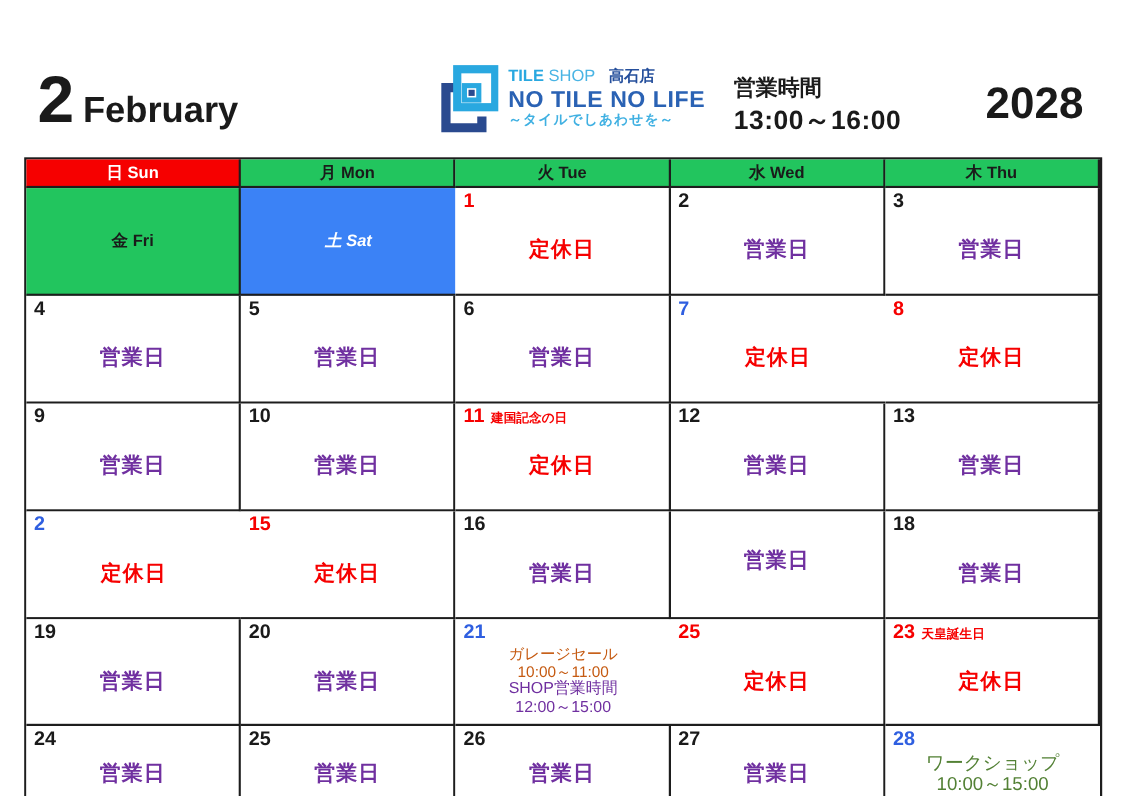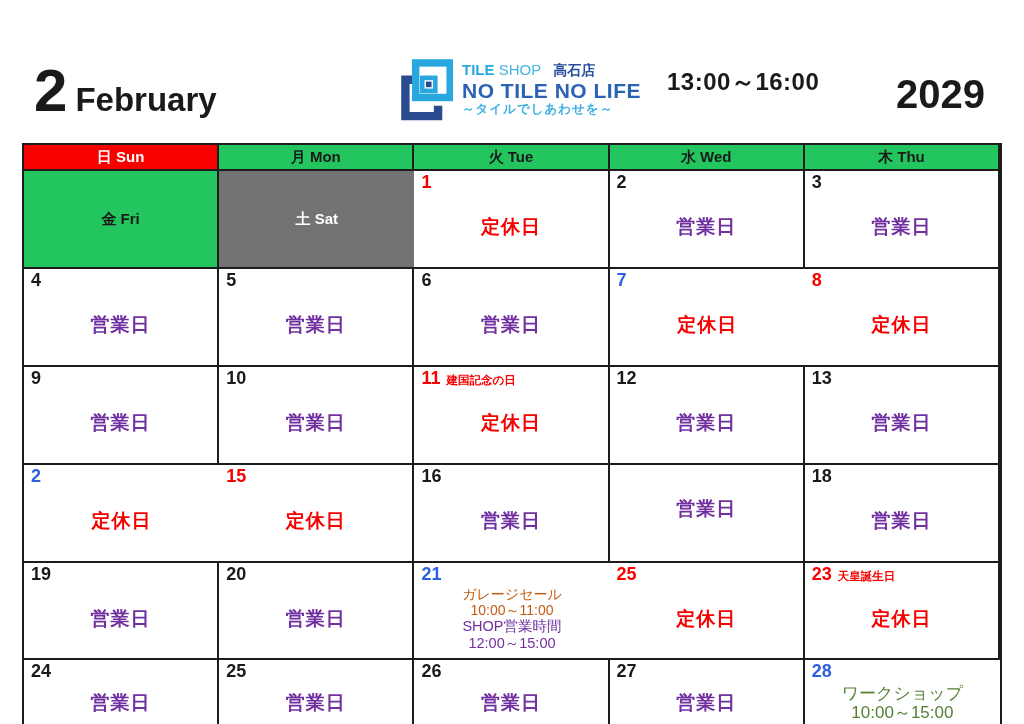--- a/index.html
+++ b/index.html
@@ -105,6 +105,7 @@
   </div>
 
   <div class="hours-block">
+    <div class="hours-label">営業時間</div>
     <div class="hours-value">13:00～16:00</div>
   </div>
 

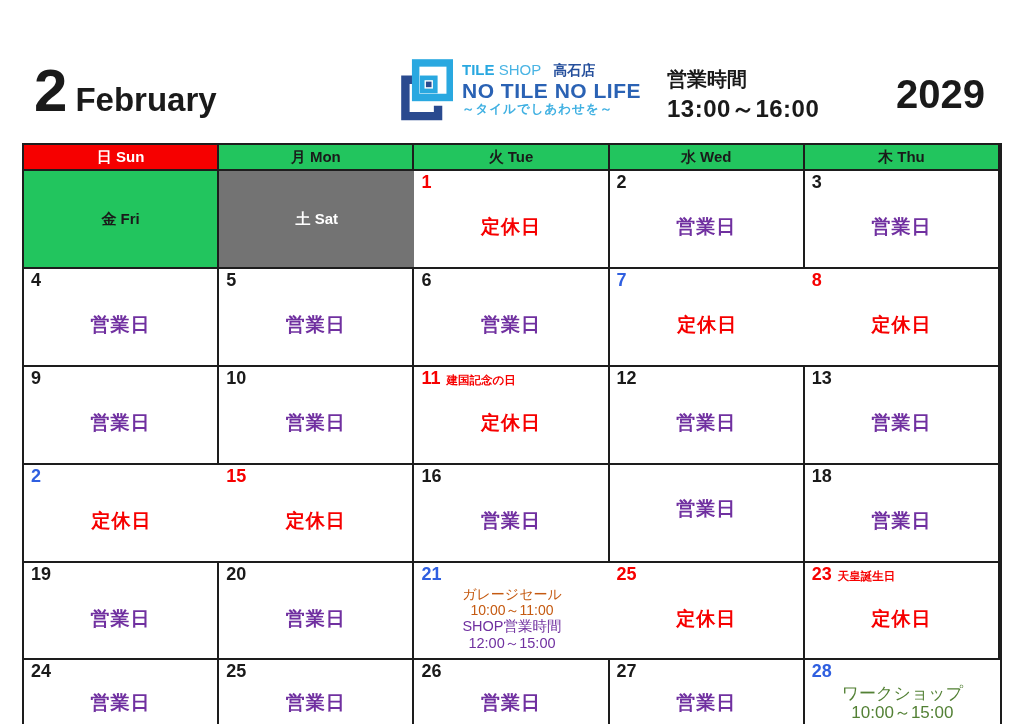--- a/index.html
+++ b/index.html
@@ -109,7 +109,7 @@
     <div class="hours-value">13:00～16:00</div>
   </div>
 
-  <div class="year">2029</div>
+  <div class="year">2028</div>
 
   <div class="cal" id="calendar-grid">
       <div class="hcell h-sun">日 Sun</div>

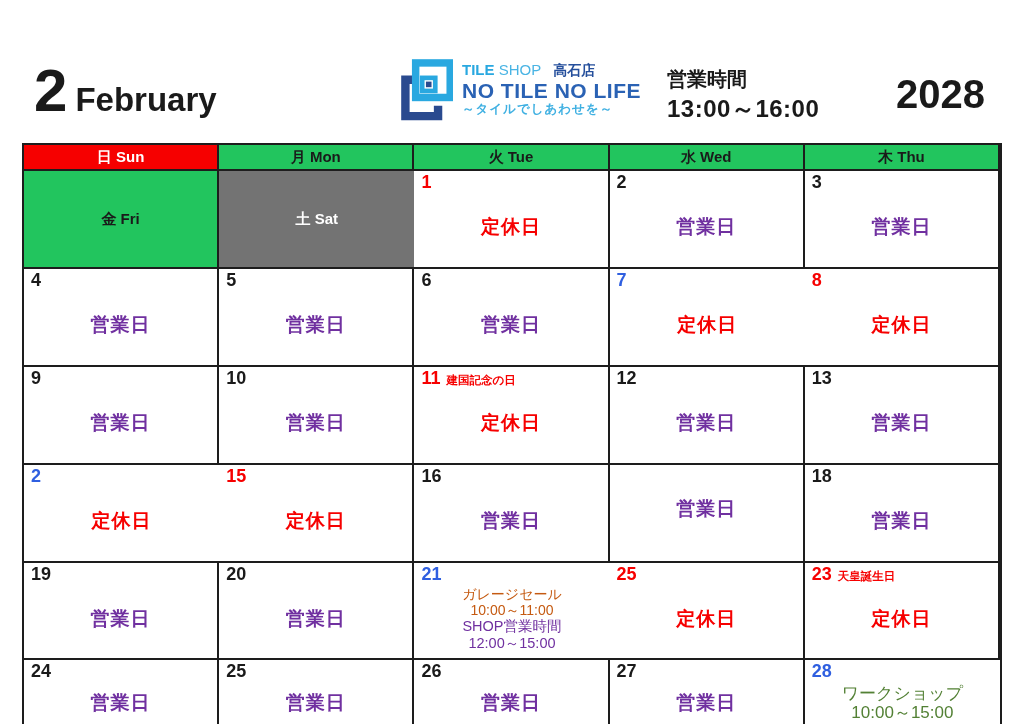--- a/index.html
+++ b/index.html
@@ -47,7 +47,7 @@
   }
   .hcell:nth-child(7n) { border-right:none; }
   .h-sun { background:#f60000; color:#ffffff; }
-  .h-sat { background:#737373; color:#ffffff; }
+  .h-sat { background:#3b82f6; color:#ffffff;font-style:italic; }
 
   .cell {
     border-right:2px solid #1d1d1d; border-bottom:2px solid #1d1d1d;

